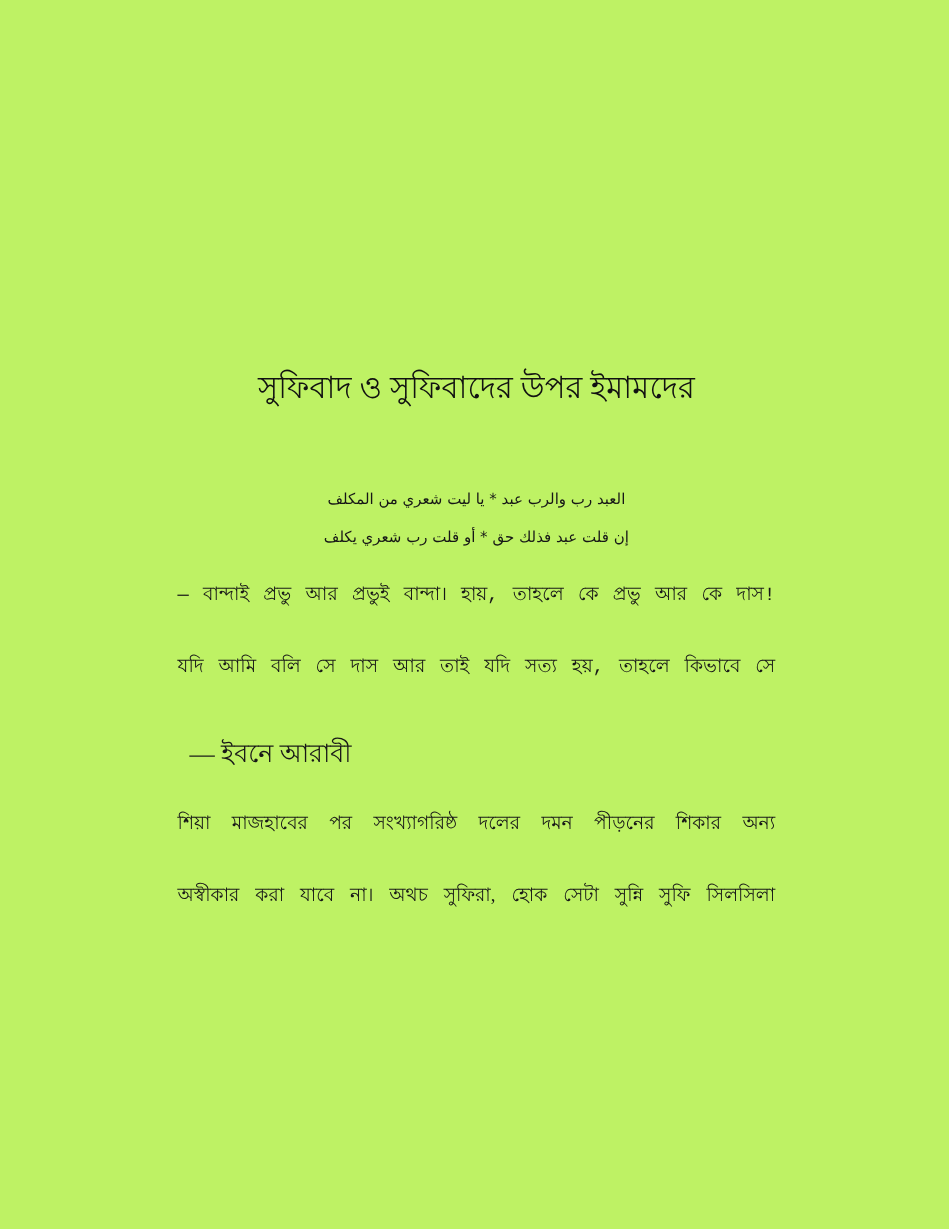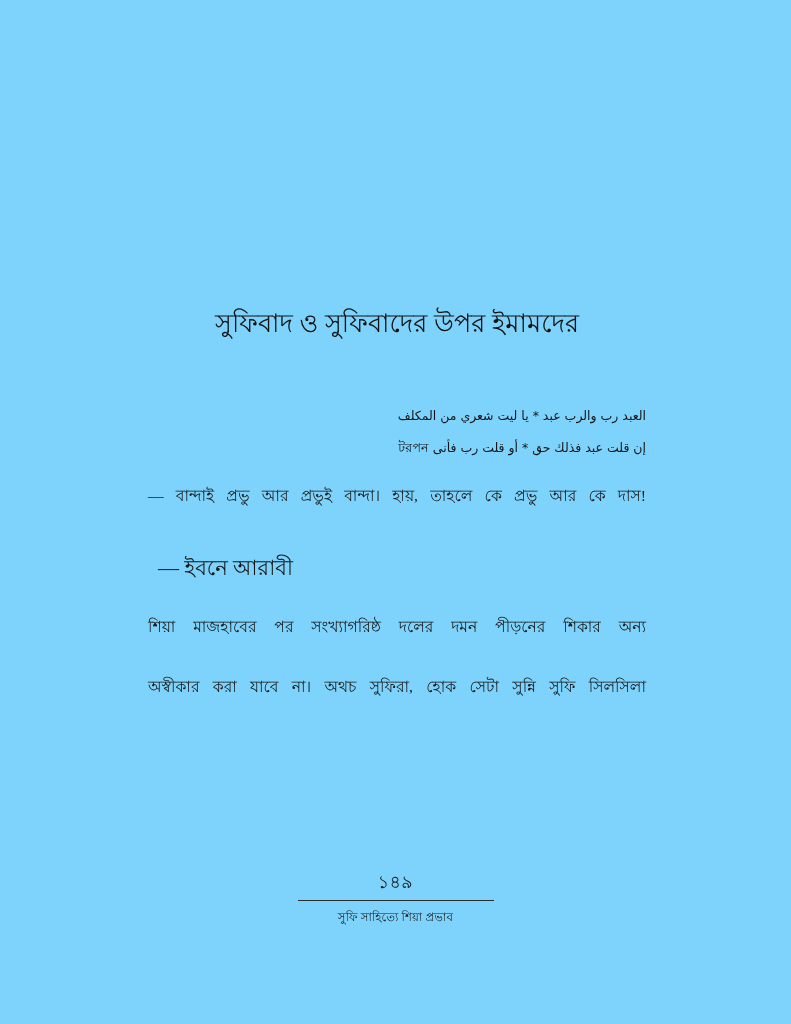--- a/index.html
+++ b/index.html
@@ -21,7 +21,7 @@
   .page {
     position: absolute;
     inset: 0;
-    background: #7dd3fc;
+    background: #bef264;
     display: flex;
     flex-direction: column;
   }

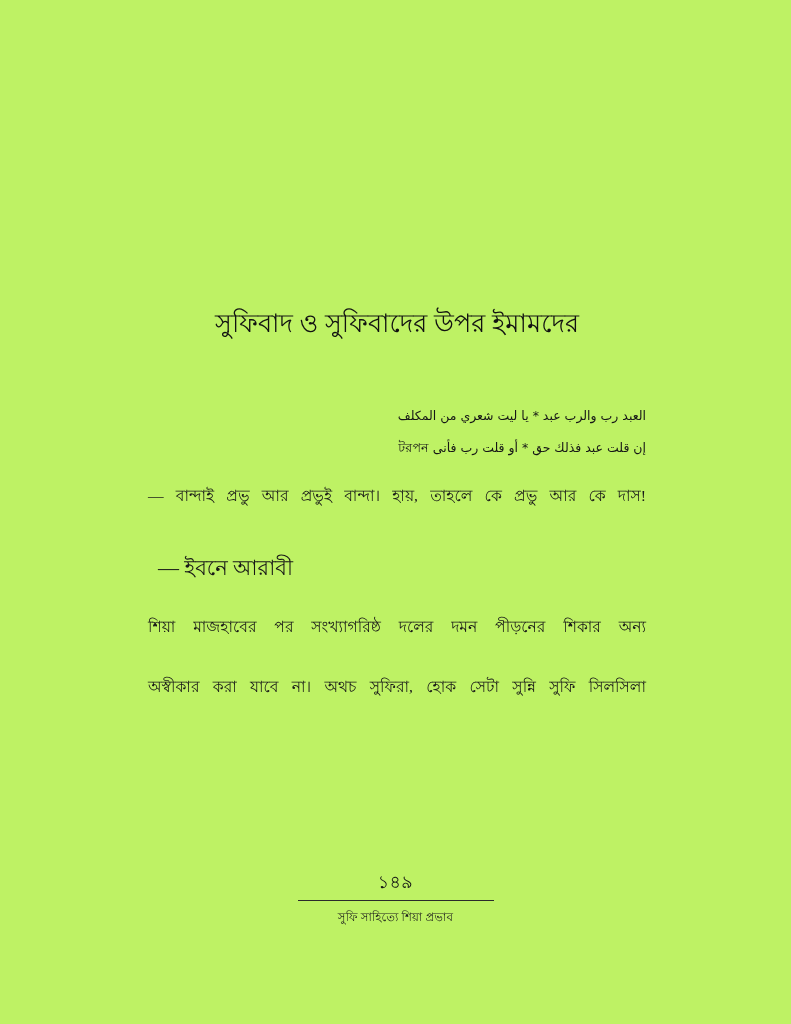--- a/index.html
+++ b/index.html
@@ -50,6 +50,7 @@
   
   .arabic-block {
     margin-top: 58px;
+    text-align: center;
     direction: rtl;
     font-family: "DejaVu Sans", "Liberation Sans", sans-serif;
     font-size: 12.5px;

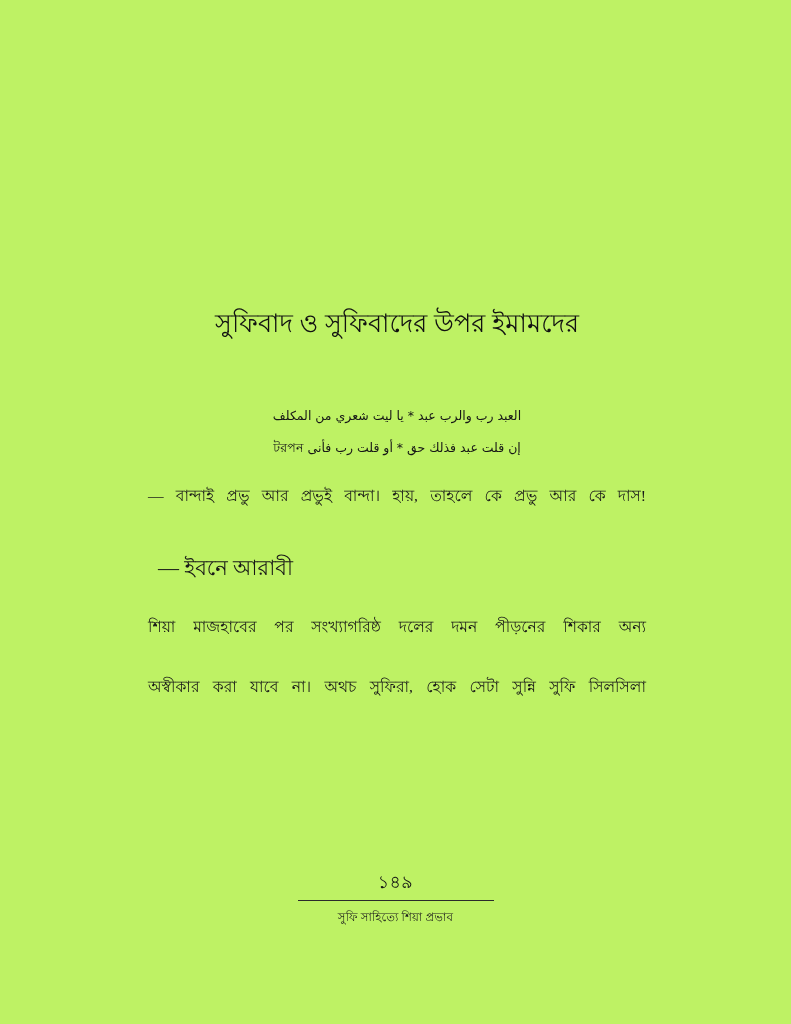--- a/index.html
+++ b/index.html
@@ -148,7 +148,7 @@
 
     <div class="arabic-block">
       <span class="arabic-line">العبد رب والرب عبد * يا ليت شعري من المكلف</span>
-      <span class="arabic-line">إن قلت عبد فذلك حق * أو قلت رب فأنى টরপন</span>
+      <span class="arabic-line">إن قلت عبد فذلك حق * أو قلت رب شعري يكلف</span>
     </div>
 
     <div class="translation">

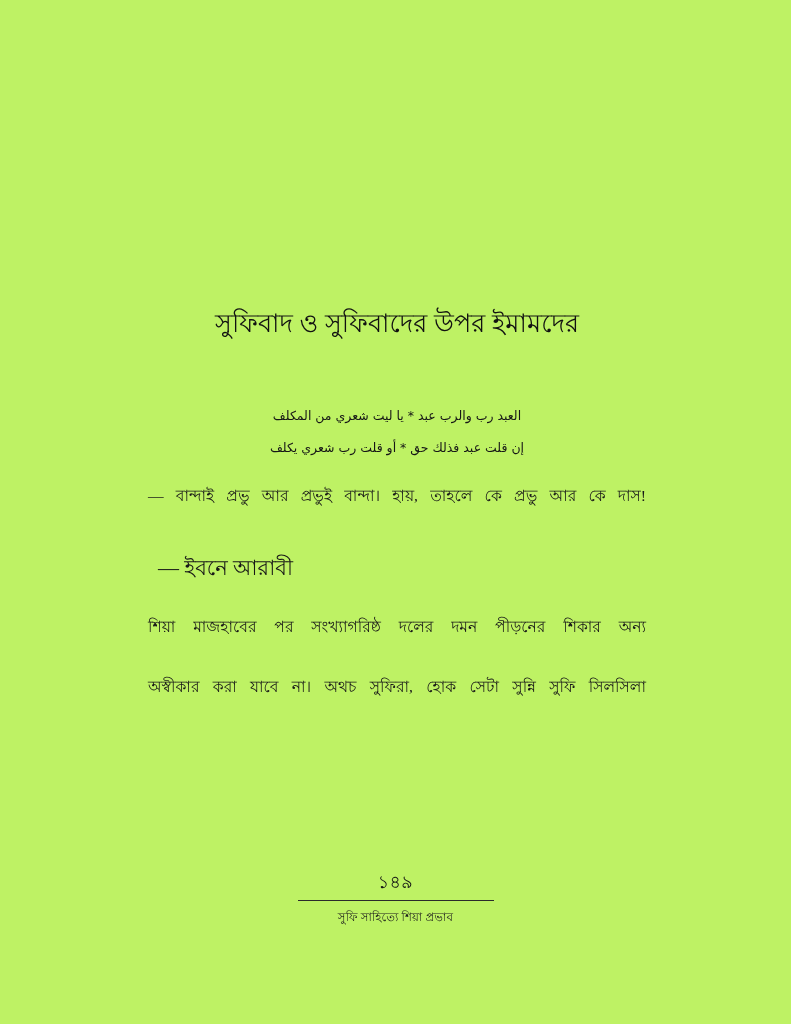--- a/index.html
+++ b/index.html
@@ -100,6 +100,7 @@
 
   .translation .trans-line {
     display: block;
+    font-family: Liberation Mono, monospace;
   }
   .translation .trans-line.stretch::after {
     content: "";

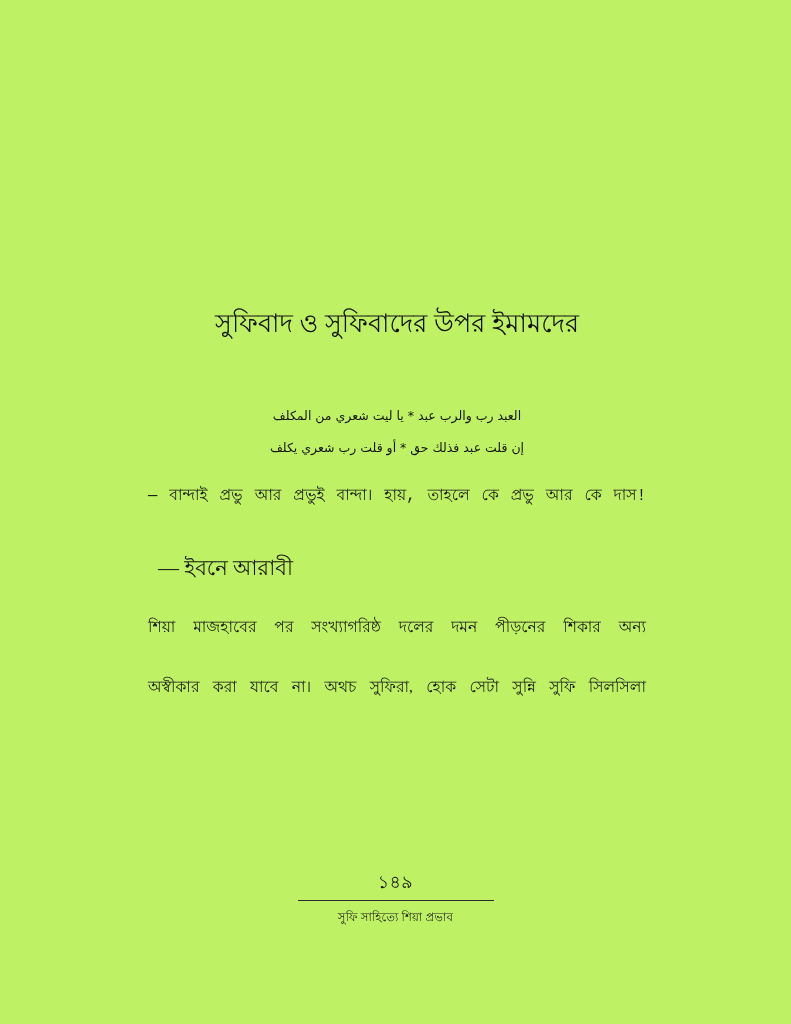--- a/index.html
+++ b/index.html
@@ -154,6 +154,7 @@
 
     <div class="translation">
       <span class="trans-line stretch">— বান্দাই প্রভু আর প্রভুই বান্দা। হায়, তাহলে কে প্রভু আর কে দাস!</span>
+      <span class="trans-line stretch">যদি আমি বলি সে দাস আর তাই যদি সত্য হয়, তাহলে কিভাবে সে</span>
       <span class="attribution">— ইবনে আরাবী</span>
     </div>
 

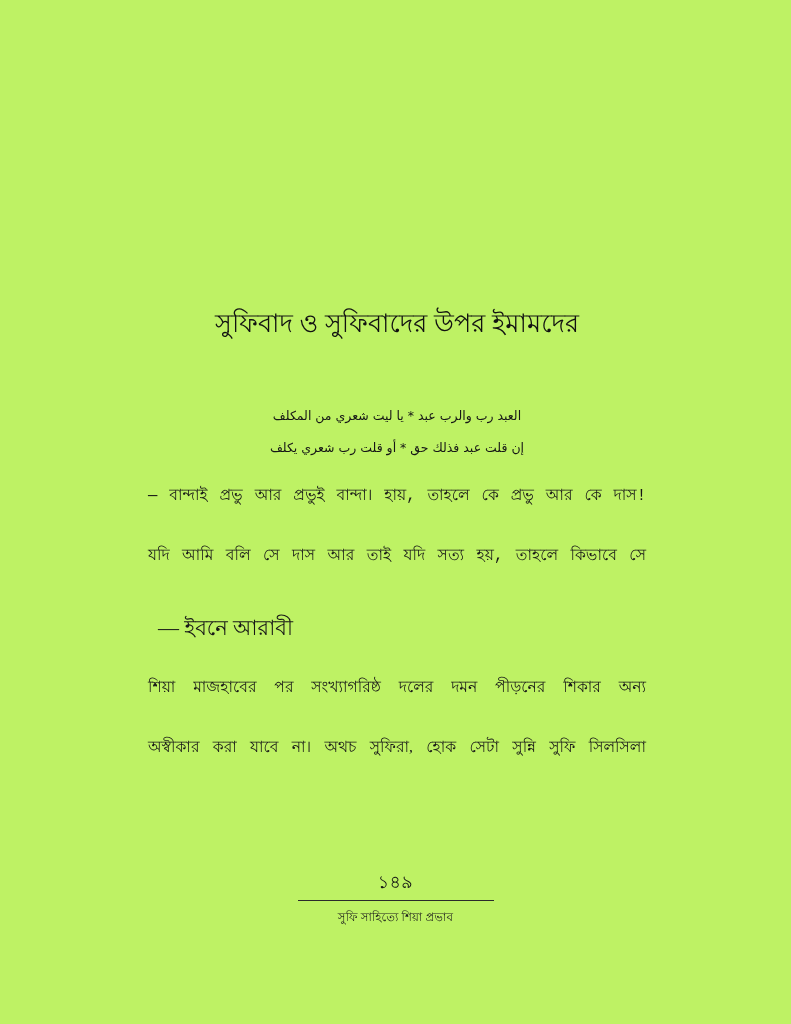--- a/index.html
+++ b/index.html
@@ -165,11 +165,6 @@
 
   </div>
 
-  <div class="footer">
-    <div class="page-number">১৪৯</div>
-    <div class="footer-rule"></div>
-    <div class="footer-caption">সুফি সাহিত্যে শিয়া প্রভাব</div>
-  </div>
 
 </div>
 

